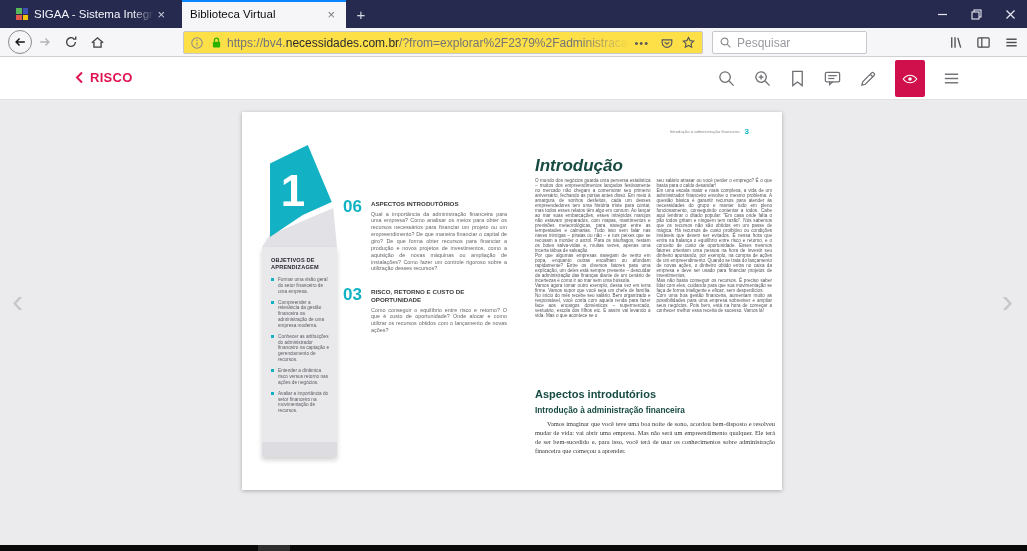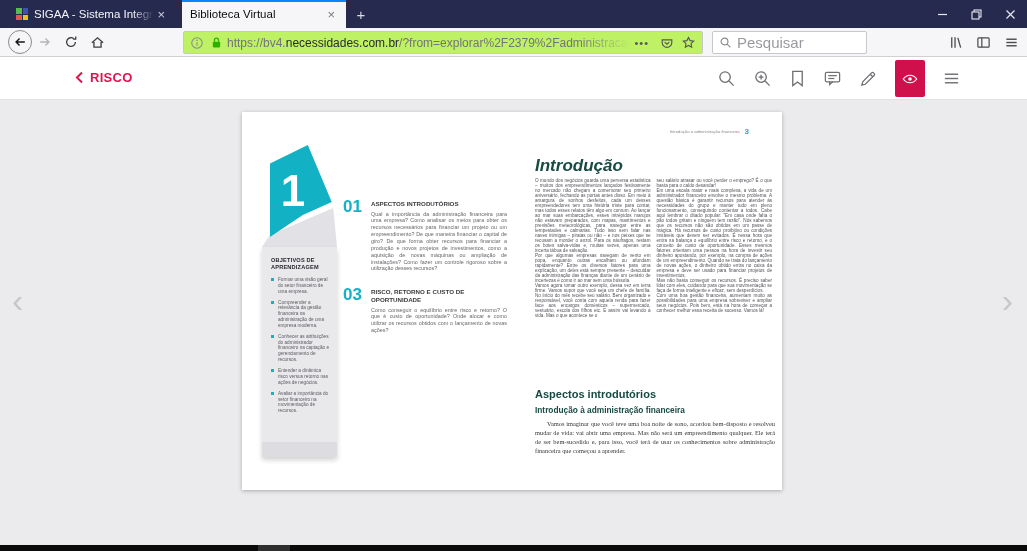--- a/index.html
+++ b/index.html
@@ -26,7 +26,7 @@
   .nav-btn { width:26px; height:26px; display:flex; align-items:center; justify-content:center; color:#3e3e42; }
   .back-circle { border:1px solid #8b8b8f; border-radius:50%; width:24px; height:24px; margin-left:8px; color:#17171b; }
   .nav-disabled { color:#b5b5b8; }
-  .url-field { position:absolute; left:183px; top:3px; width:520px; height:23px; background:#bef264; border:1px solid #c7c7cc; border-radius:2px; display:flex; align-items:center; padding:0 6px; font-size:12px; color:#737378; }
+  .url-field { position:absolute; left:183px; top:3px; width:520px; height:23px; background:#fde047; border:1px solid #c7c7cc; border-radius:2px; display:flex; align-items:center; padding:0 6px; font-size:12px; color:#737378; }
   .url-text { flex:1; display:flex; overflow:hidden; white-space:nowrap; margin-left:4px; }
   .url-domain { color:#2a2a2e; }
   .url-path { overflow:hidden; -webkit-mask-image:linear-gradient(90deg,#000 78%,transparent); mask-image:linear-gradient(90deg,#000 78%,transparent); }

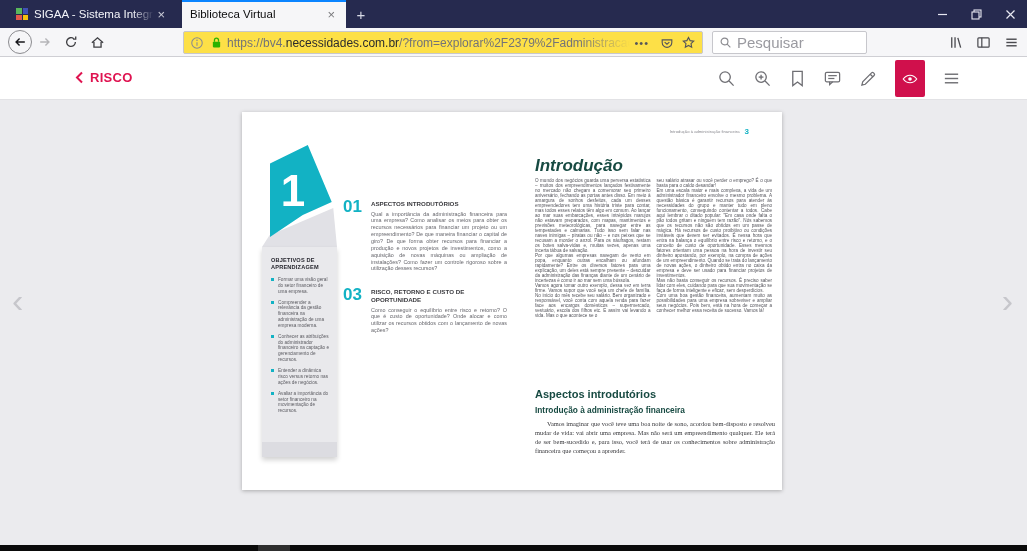--- a/index.html
+++ b/index.html
@@ -33,7 +33,7 @@
   .url-overflow { font-size:11px; letter-spacing:1px; color:#55555a; margin:0 4px; }
   .page-action { color:#55555a; display:flex; align-items:center; margin-left:7px; }
   .search-field { position:absolute; left:712px; top:3px; width:155px; height:23px; background:#fff; border:1px solid #c7c7cc; border-radius:2px; display:flex; align-items:center; padding:0 6px; }
-  .search-field input { border:none; outline:none; flex:1; font-size:15px; margin-left:5px; color:#333; font-family:"Liberation Sans",sans-serif; background:transparent; }
+  .search-field input { border:none; outline:none; flex:1; font-size:12px; margin-left:5px; color:#333; font-family:"Liberation Sans",sans-serif; background:transparent; }
   .search-field input::placeholder { color:#9a9aa0; }
   .nav-right { position:absolute; right:8px; top:0; height:29px; display:flex; align-items:center; gap:13px; color:#4a4a4f; }
 

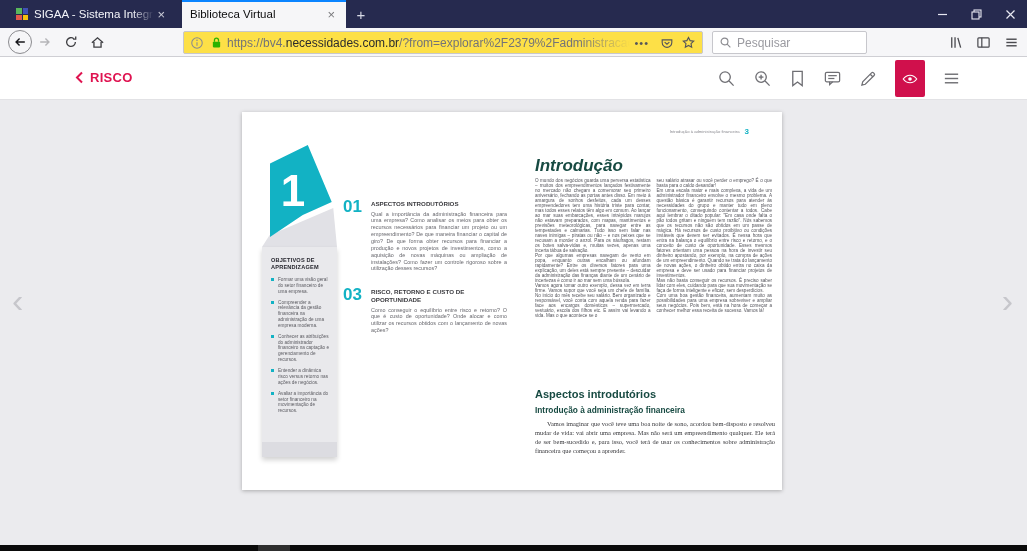--- a/index.html
+++ b/index.html
@@ -301,7 +301,7 @@
         <div class="obj-bottom"></div>
       </div>
 
-      <div class="sec-num" style="top:86px">01</div>
+      <div class="sec-num" style="top:86px">06</div>
       <div class="sec-block" style="top:88px">
         <div class="sec-title">ASPECTOS INTRODUTÓRIOS</div>
         <div class="sec-body">Qual a importância da administração financeira para uma empresa? Como analisar os meios para obter os recursos necessários para financiar um projeto ou um empreendimento? De que maneira financiar o capital de giro? De que forma obter recursos para financiar a produção e novos projetos de investimentos, como a aquisição de novas máquinas ou ampliação de instalações? Como fazer um controle rigoroso sobre a utilização desses recursos?</div>

